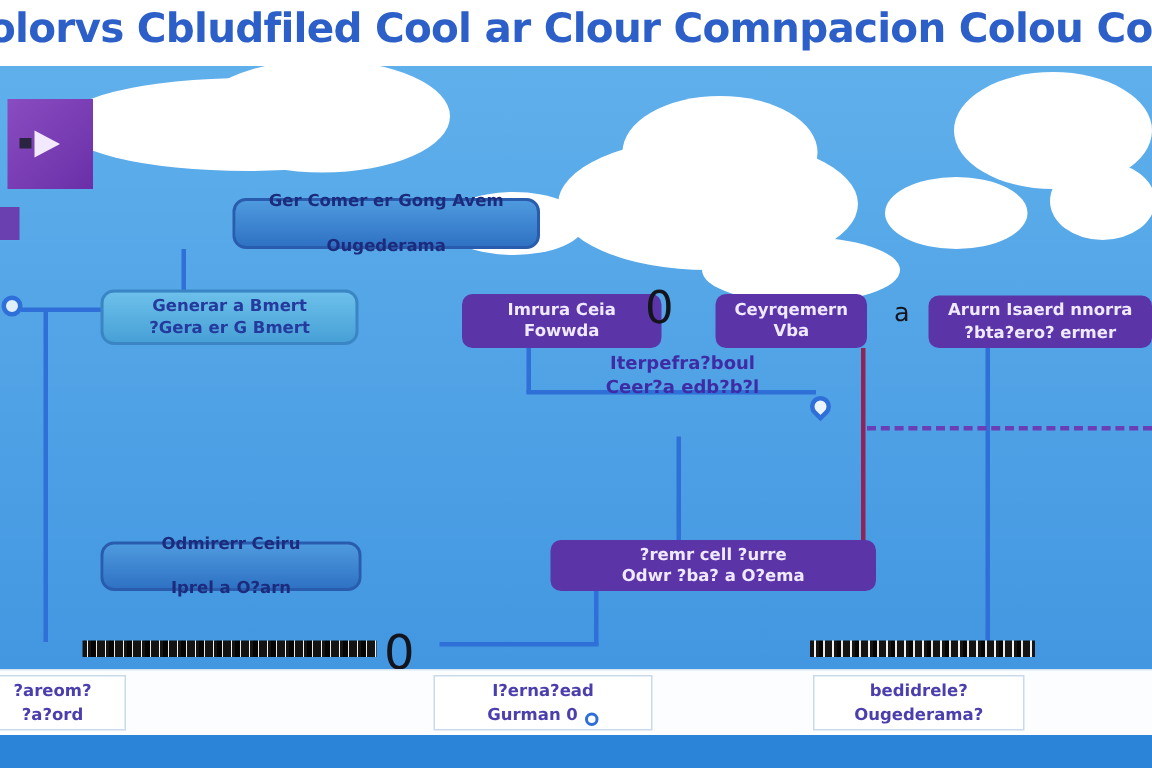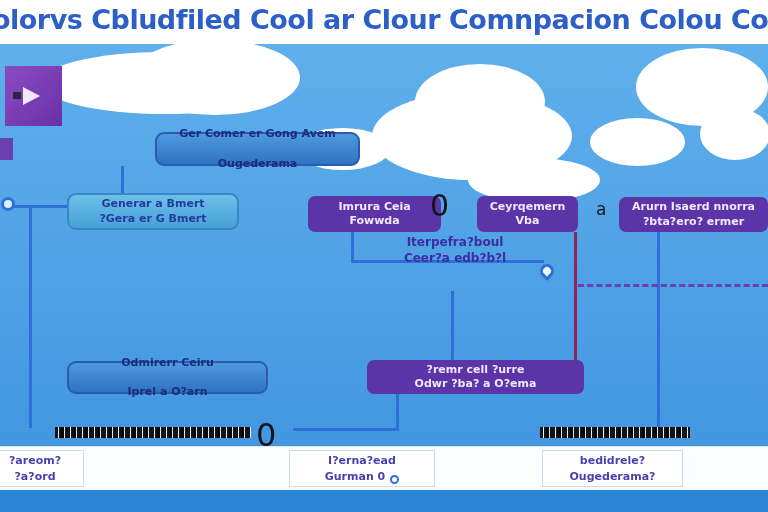--- a/index.html
+++ b/index.html
@@ -55,7 +55,7 @@
   .n-deploy  {left:477px; top:196px; width:101px; height:36px;}
   .n-right   {left:619px; top:197px; width:149px; height:35px;}
   .n-float   {left:388px; top:233px; width:134px; height:36px;}
-  .n-lowleft {left:67px;  top:361px; width:201px; height:33px;}
+  .n-lowleft {left:67px;  top:361px; width:174px; height:33px;}
   .n-lowmid  {left:367px; top:360px; width:217px; height:34px;}
 
   

